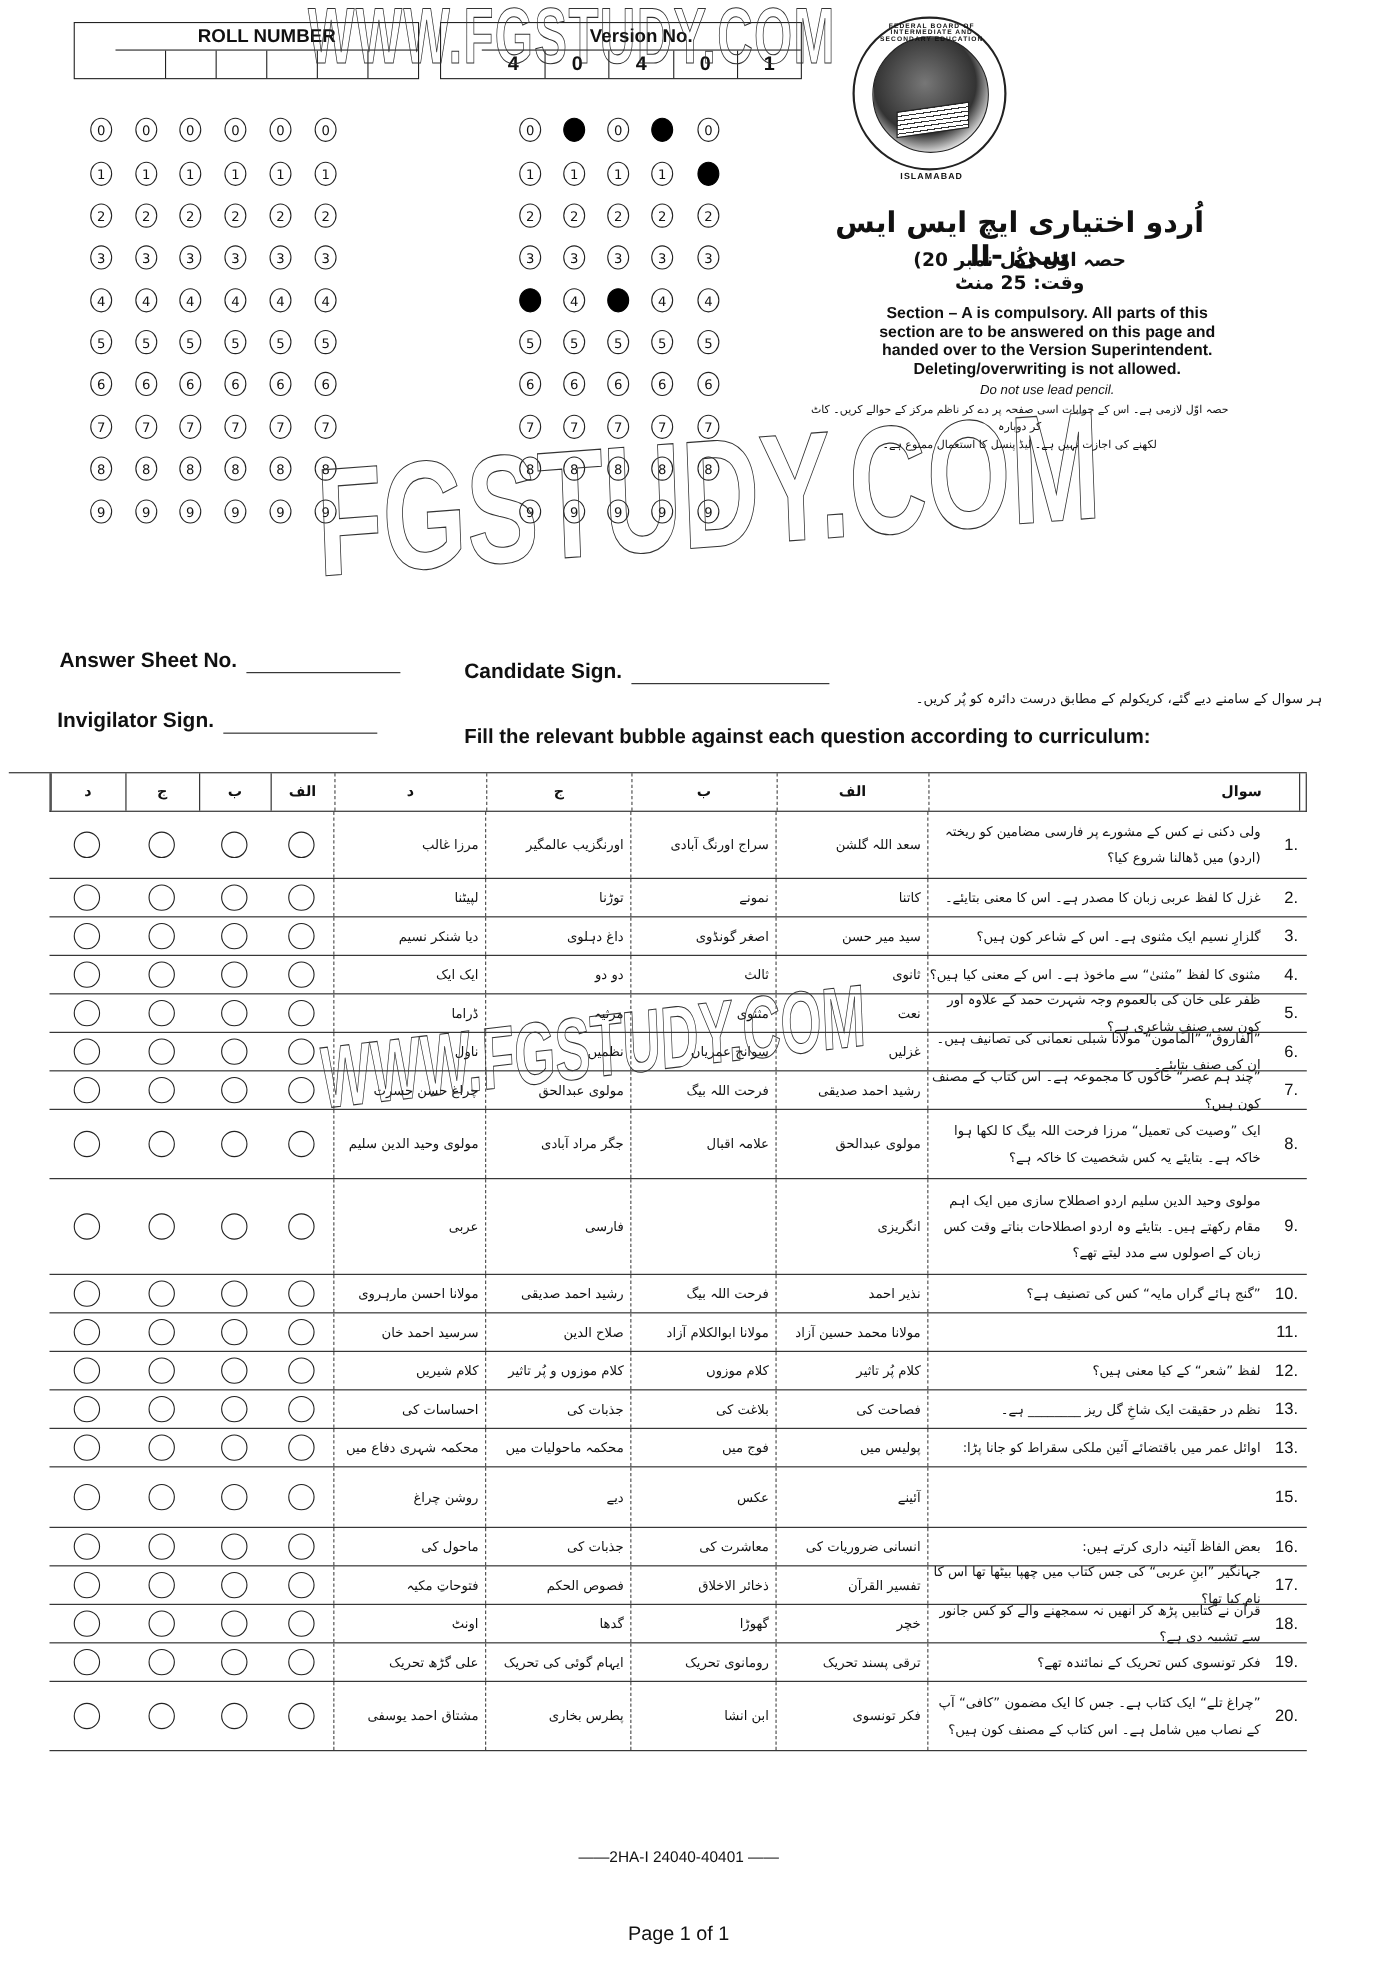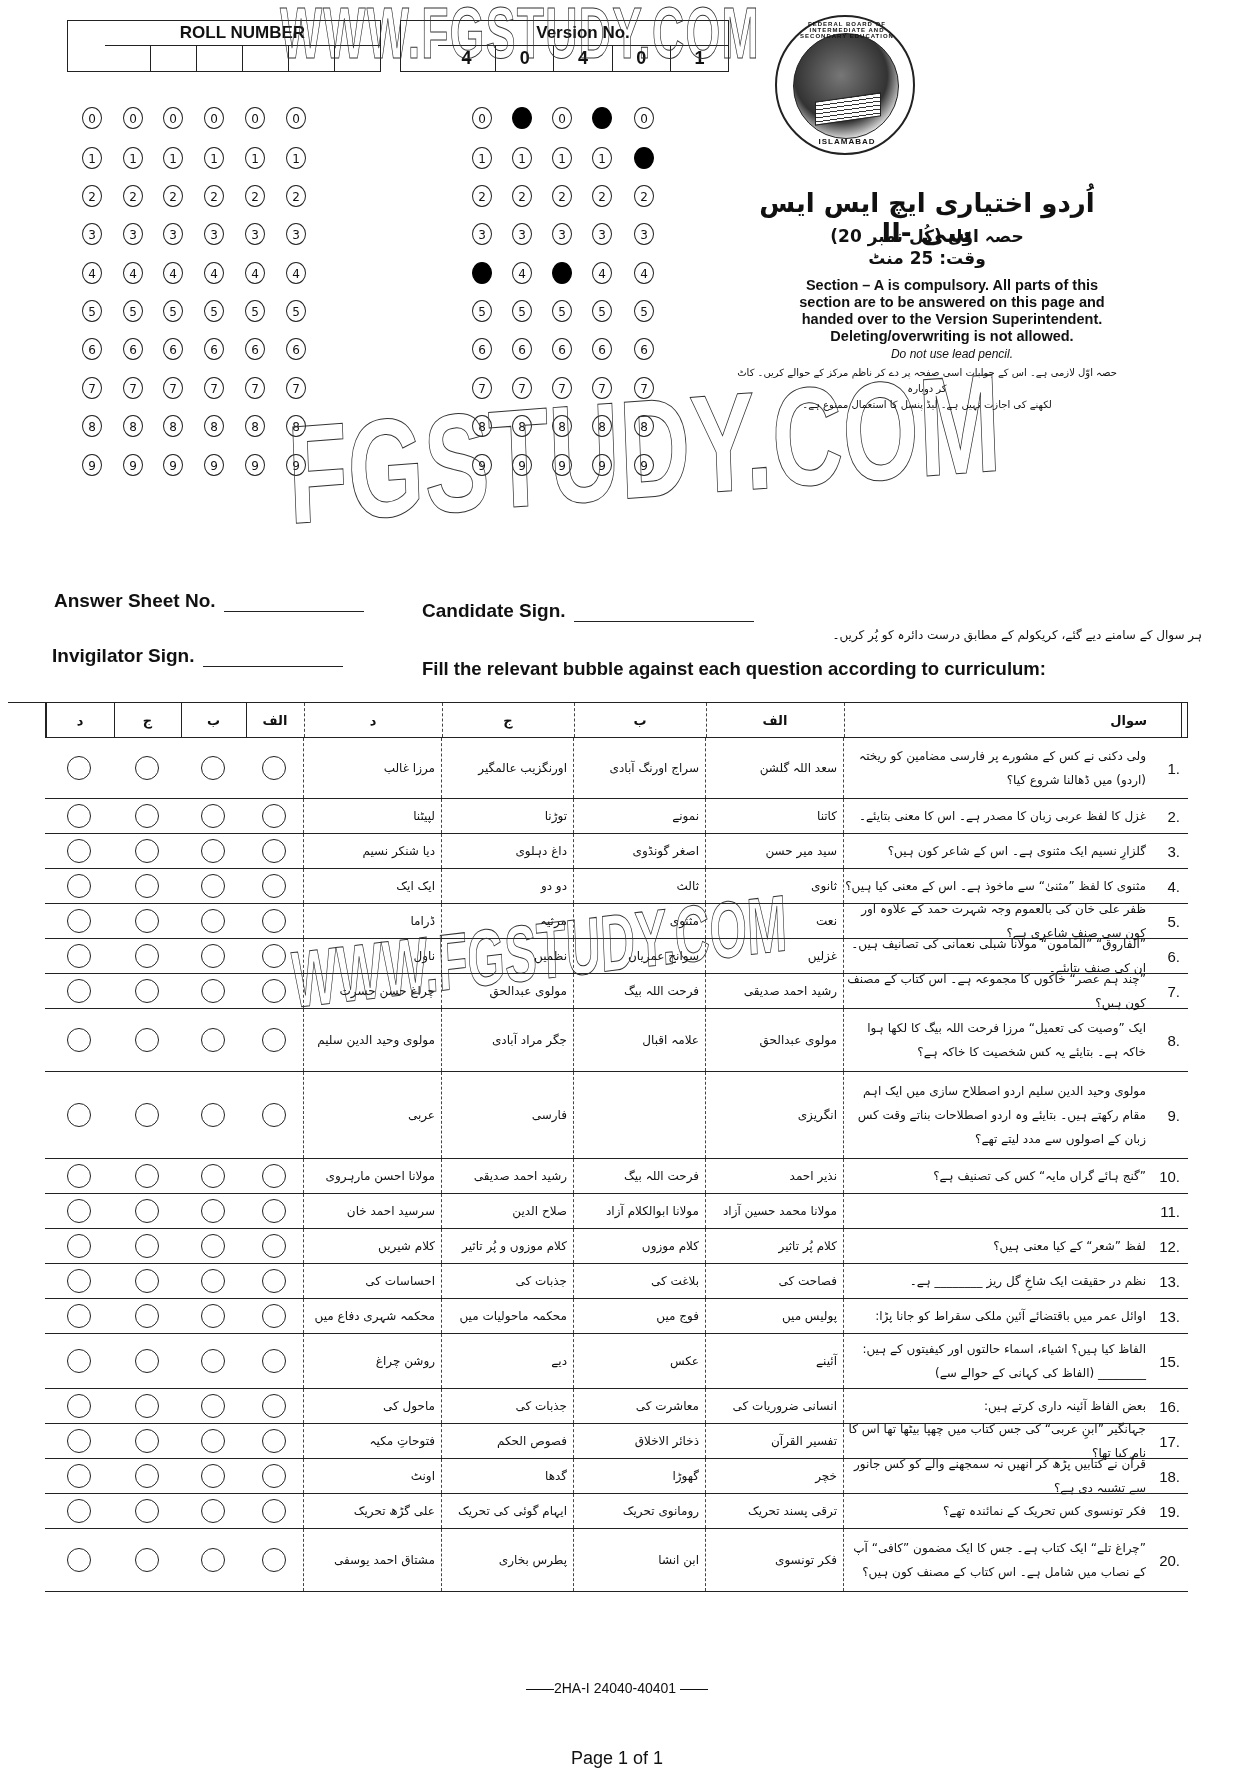--- a/index.html
+++ b/index.html
@@ -202,7 +202,7 @@
   <div class="logo-inner"></div>
   <div class="logo-book"></div>
   <div class="logo-text" style="left:18px;top:4px;width:104px;text-align:center;font-size:6px;">FEDERAL BOARD OF INTERMEDIATE AND SECONDARY EDUCATION</div>
-  <div class="logo-text" style="left:30px;top:120px;width:80px;text-align:center;">ISLAMABAD</div>
+  <div class="logo-text" style="left:30px;top:139px;width:80px;text-align:center;">ISLAMABAD</div>
 </div>
 
 <div class="watermark" style="left:280px;top:-8px;font-size:72px;transform:scaleX(0.62);transform-origin:left top;letter-spacing:2px;">WWW.FGSTUDY.COM</div>

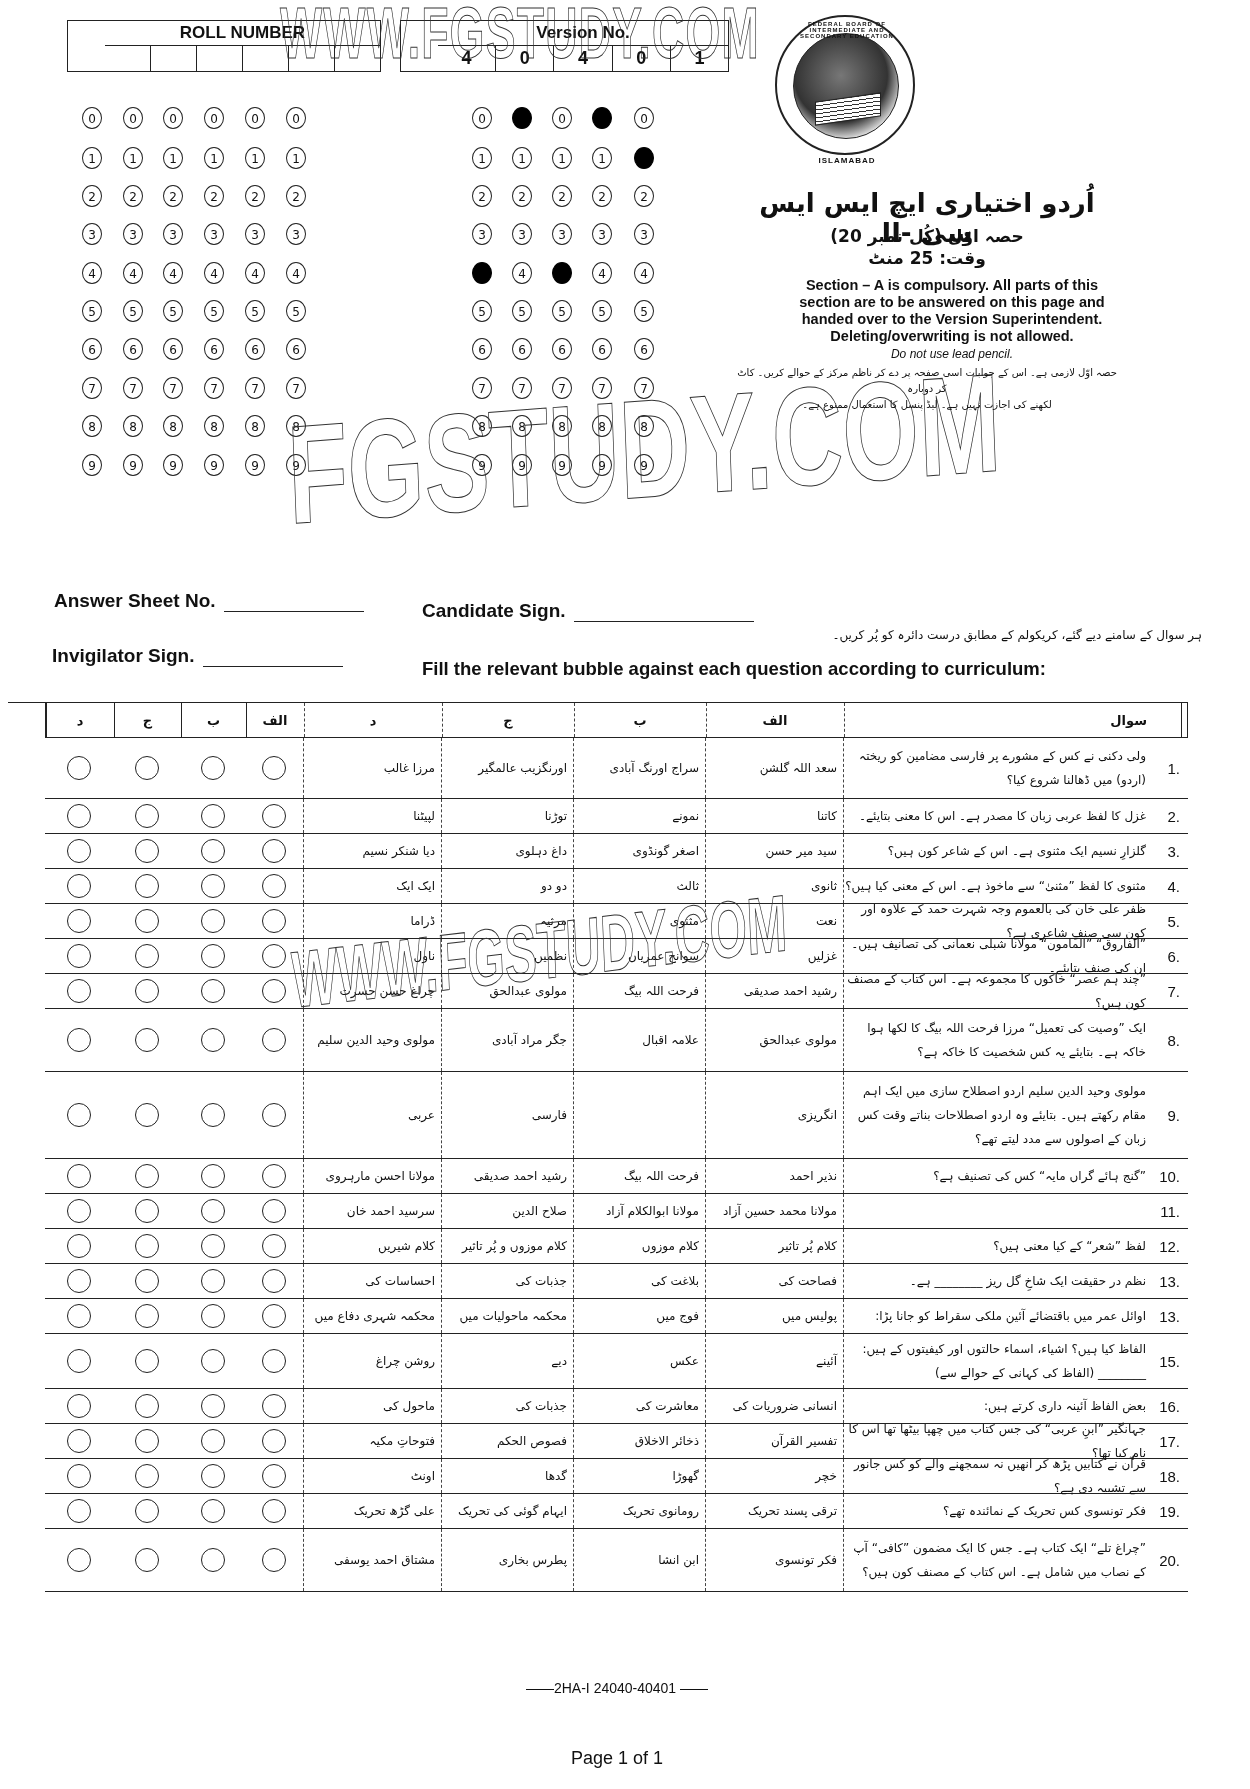--- a/index.html
+++ b/index.html
@@ -512,7 +512,6 @@
         <div class="cell urdu" style="left: 660px; width: 138px; justify-content: flex-start;">آئینے</div>
         <div class="vdash" style="left: 660px;"></div>
         <div class="vdash" style="left: 798px;"></div>
-        <div class="qtext urdu">الفاظ کیا ہیں؟ اشیاء، اسماء حالتوں اور کیفیتوں کے ہیں: ________ (الفاظ کی کہانی کے حوالے سے)</div>
         <div class="qnum">15.</div>
       </div>
       <div class="row" style="height: 34px;">

